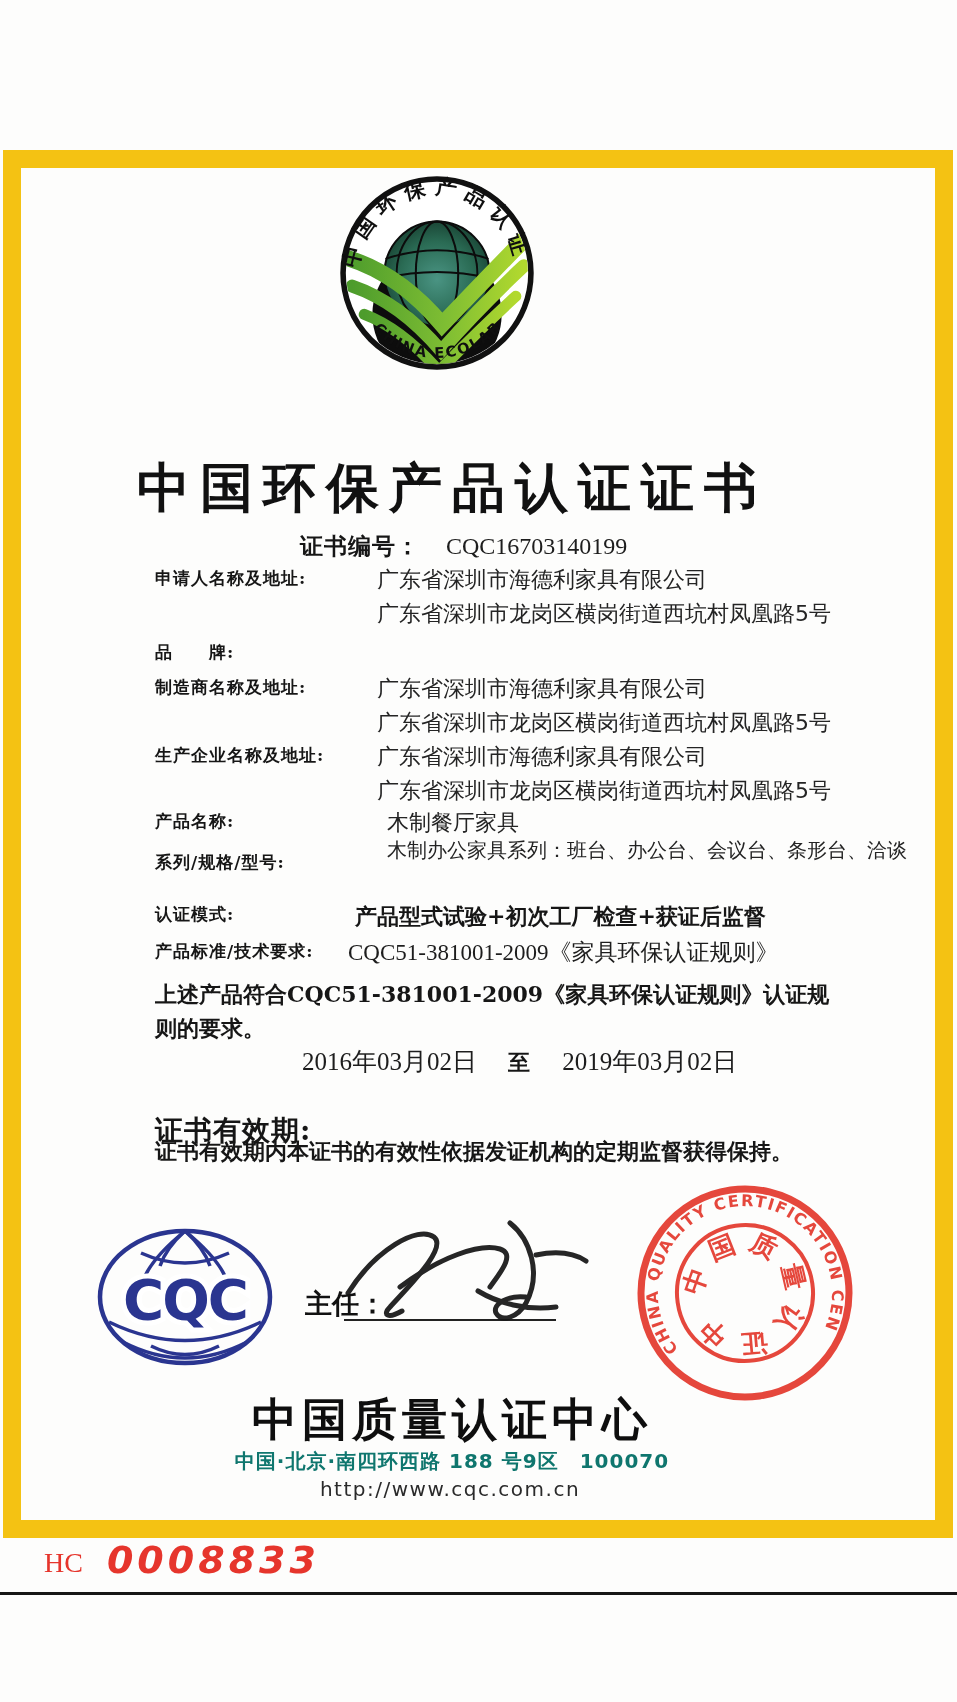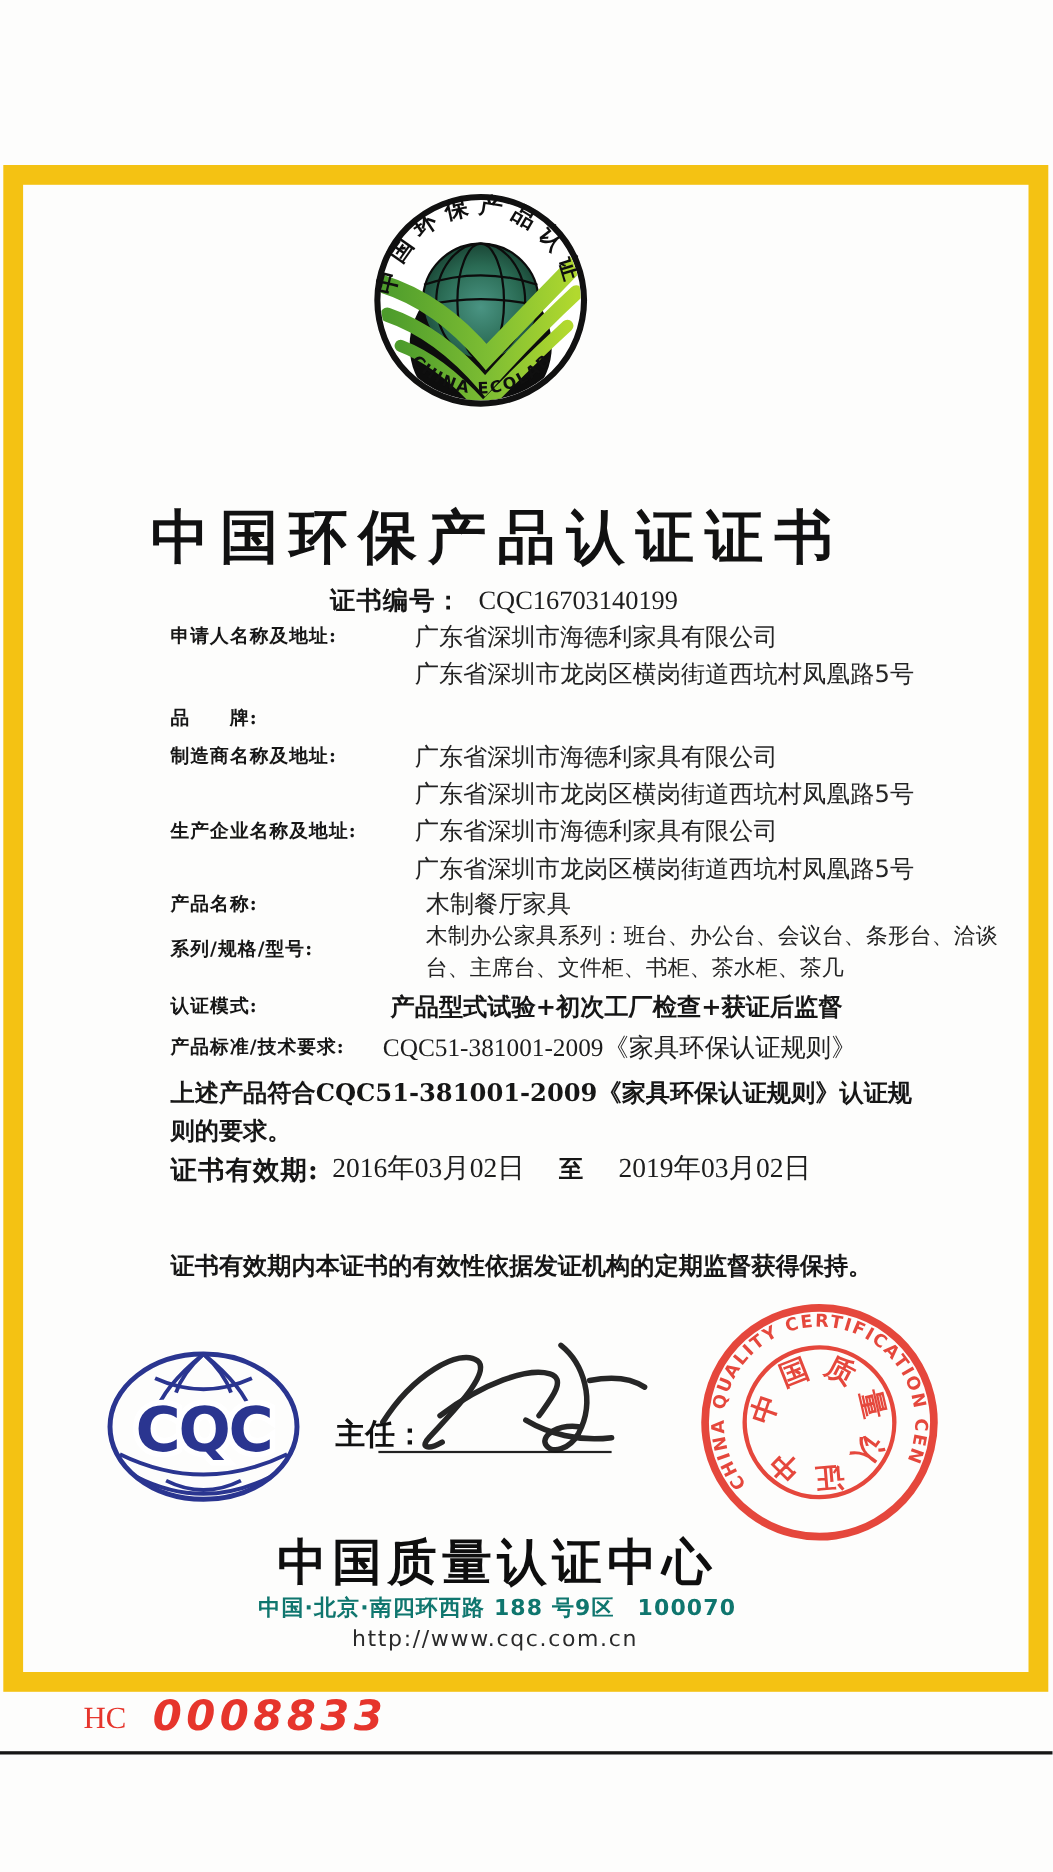--- a/index.html
+++ b/index.html
@@ -17,7 +17,7 @@
   .code{font-family:"Liberation Serif","DejaVu Serif",serif;font-size:24px;color:#1d1d1d;white-space:nowrap;}
   .para{font-family:"DejaVu Serif","Liberation Serif",serif;font-weight:700;font-size:22px;
         line-height:34px;width:680px;color:#161616;}
-  .certline{display:flex;align-items:baseline;gap:15px;}
+  .certline{display:flex;align-items:baseline;gap:26px;}
   .sigline{width:212px;border-top:2px solid #222;height:0;}
   .director{font-family:"DejaVu Serif","Liberation Serif",serif;font-weight:700;font-size:27px;color:#111;}
   .org{font-family:"DejaVu Sans","Liberation Sans",sans-serif;font-weight:900;font-size:45px;

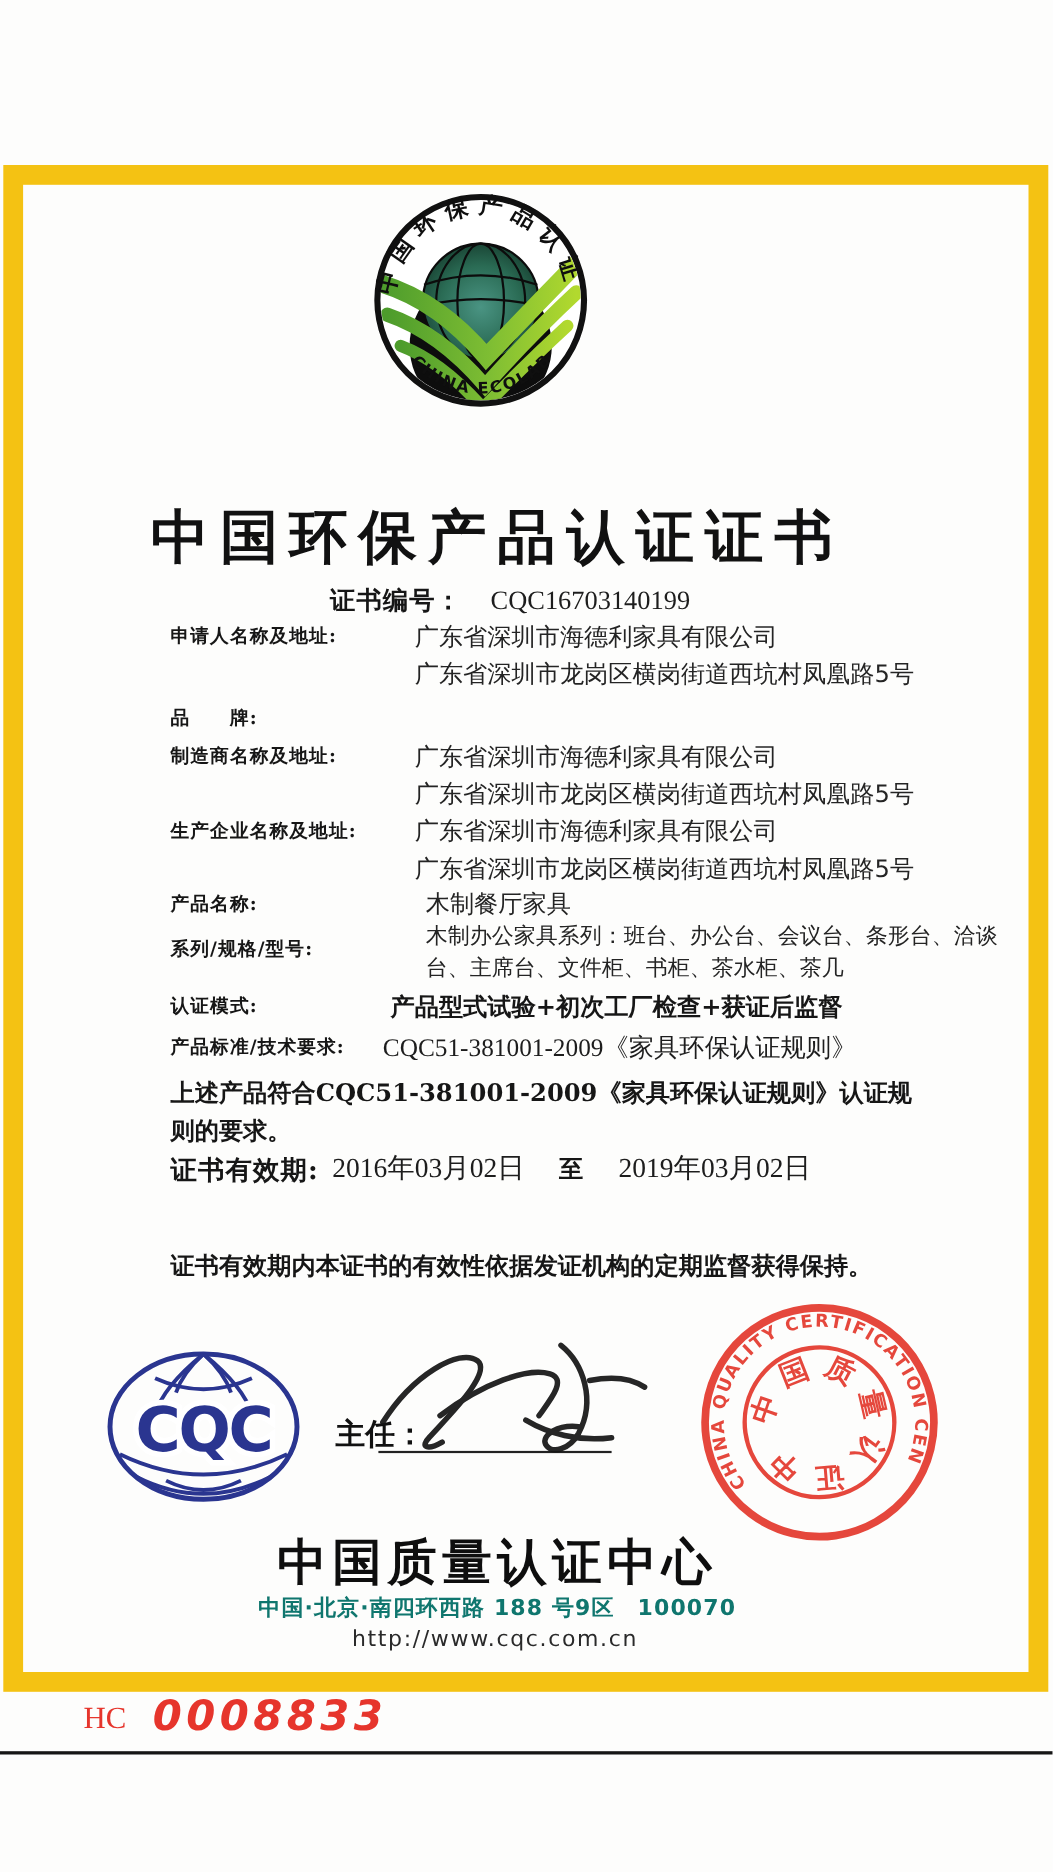--- a/index.html
+++ b/index.html
@@ -112,7 +112,6 @@
 <div class="abs lbl" style="left:155px;top:851px">系列/规格/型号:</div>
 <div class="abs val" style="left:355px;top:836px;font-size:20px;line-height:29px">
   <div>木制办公家具系列：班台、办公台、会议台、条形台、洽谈</div>
-  <div>台、主席台、文件柜、书柜、茶水柜、茶几</div>
 </div>
 
 <div class="abs lbl" style="left:155px;top:903px">认证模式:</div>

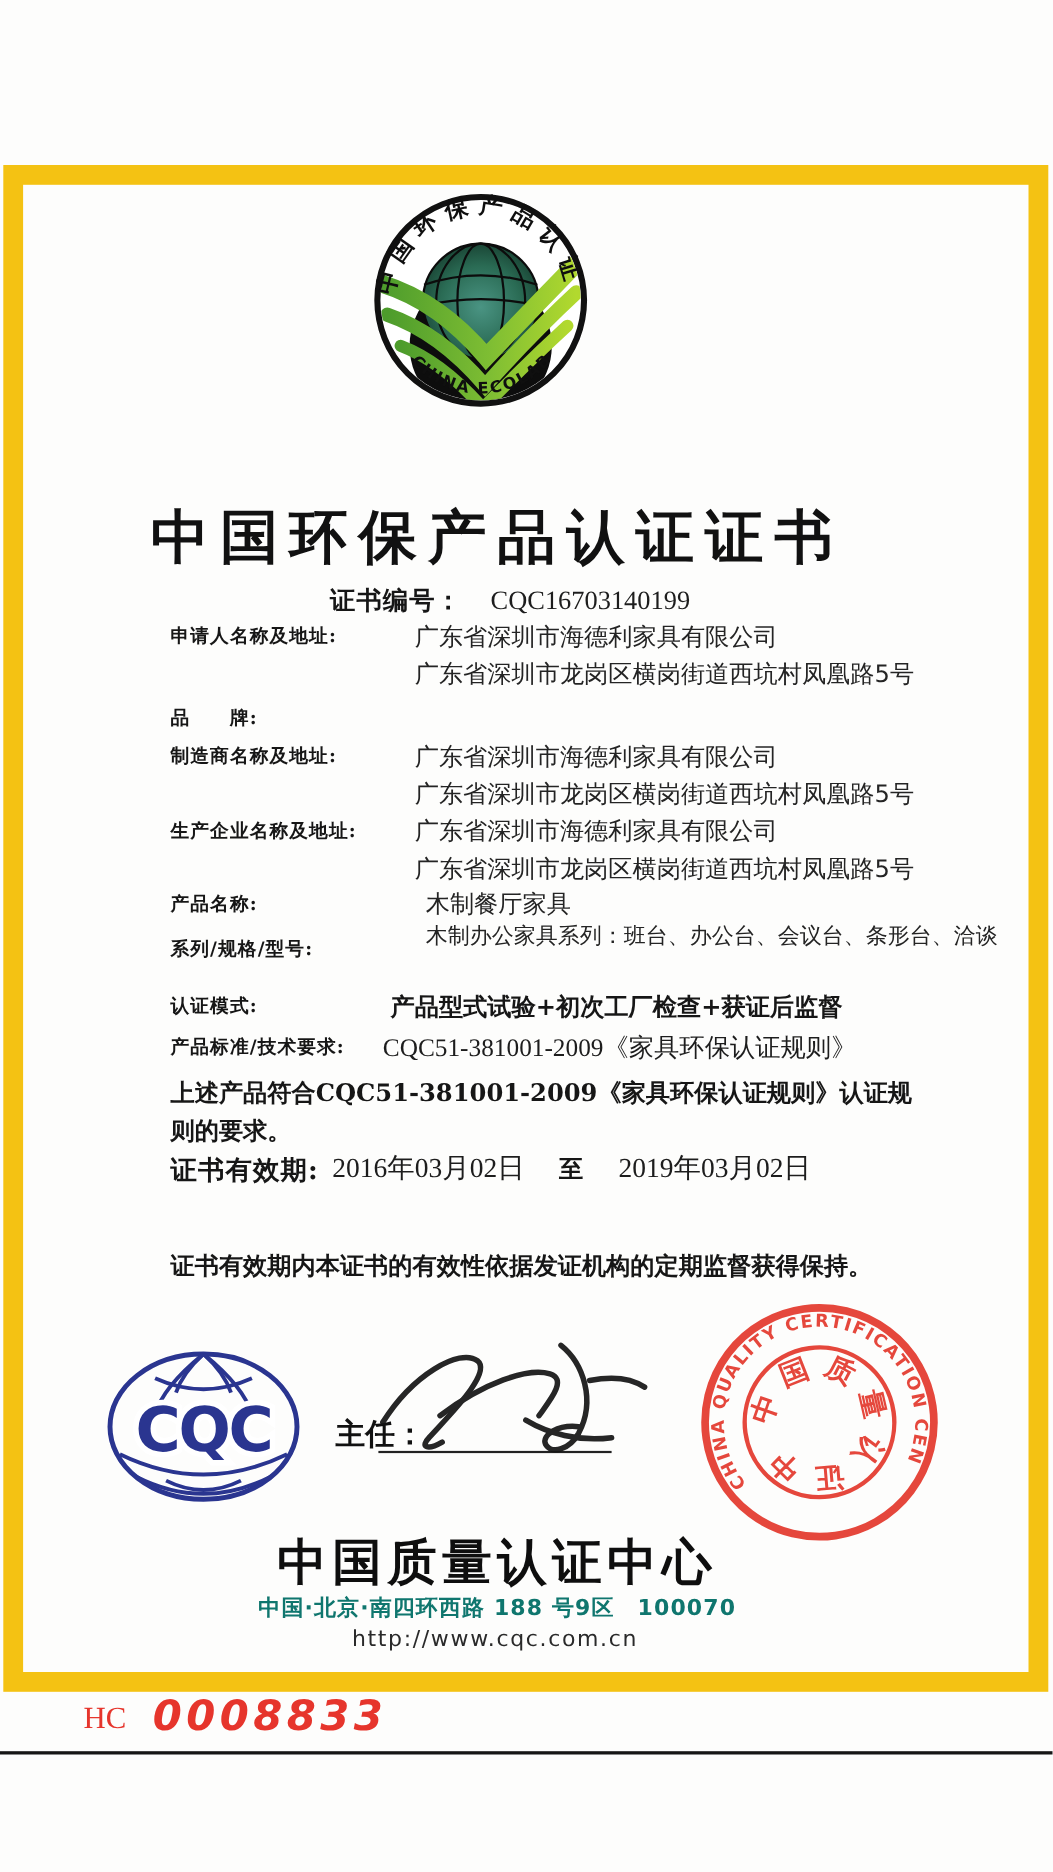--- a/index.html
+++ b/index.html
@@ -122,7 +122,7 @@
 
 <div class="abs para" style="left:155px;top:977px">上述产品符合CQC51-381001-2009《家具环保认证规则》认证规则的要求。</div>
 
-<div class="abs lbl" style="left:155px;top:1048px;font-size:24px">证书有效期:</div>
+<div class="abs lbl" style="left:155px;top:1112px;font-size:28px">证书有效期:</div>
 <div class="abs" style="left:302px;top:1045px">
   <span class="code" style="font-size:25px">2016年03月02日</span>
   <span class="lbl" style="font-size:22px;margin:0 26px">至</span>

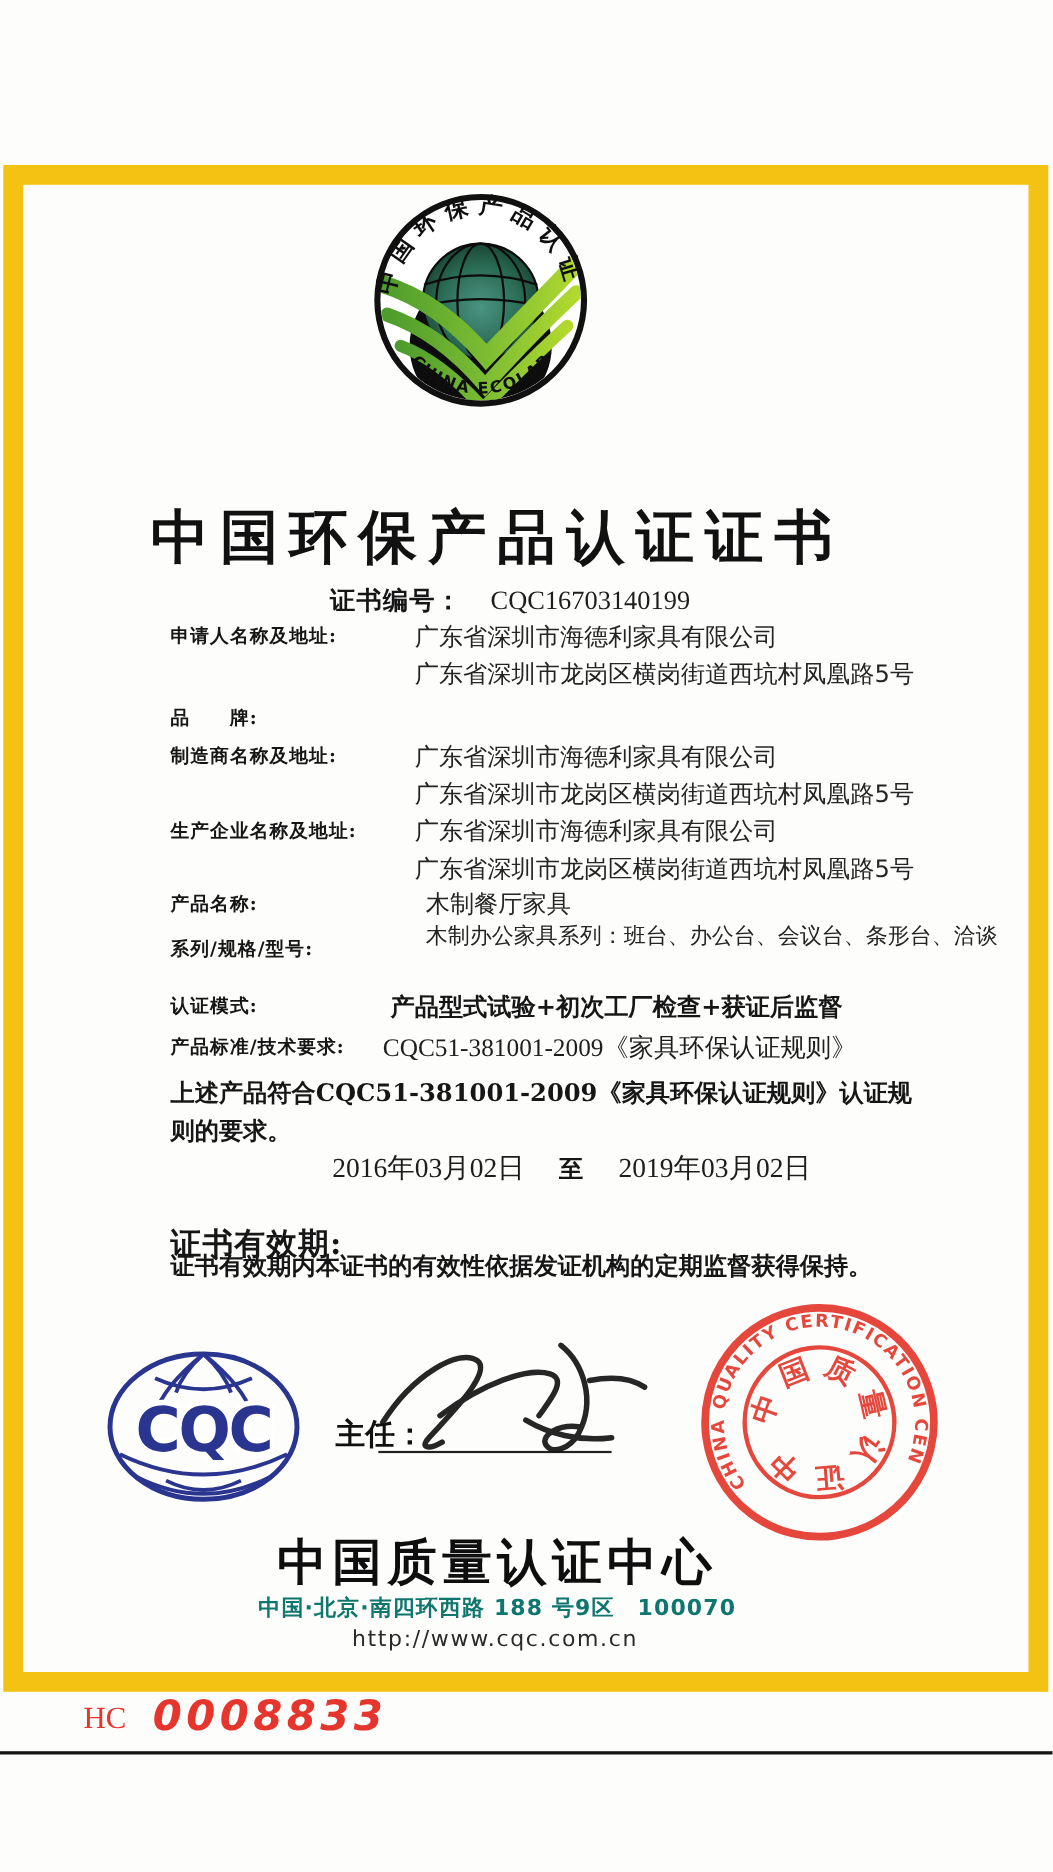--- a/index.html
+++ b/index.html
@@ -25,7 +25,7 @@
   .addr{font-size:20px;letter-spacing:1px;white-space:nowrap;color:#0f766e;font-weight:700;}
   .url{font-size:20px;letter-spacing:1.5px;white-space:nowrap;color:#2a2a2a;}
   .serial{display:flex;align-items:flex-end;gap:24px;color:#E6352C;}
-  .serial .pre{font-family:"Liberation Serif","DejaVu Serif",serif;font-size:28px;line-height:30px;margin-left:32px;}
+  .serial .pre{font-family:"Liberation Serif","DejaVu Serif",serif;font-size:28px;line-height:30px;}
   .serial .num{font-family:"DejaVu Sans",sans-serif;font-weight:700;font-size:38px;line-height:36px;letter-spacing:4px;font-style:italic;}
   .scanline{left:0;top:1592px;width:957px;height:3px;background:#161616;}
 </style>

